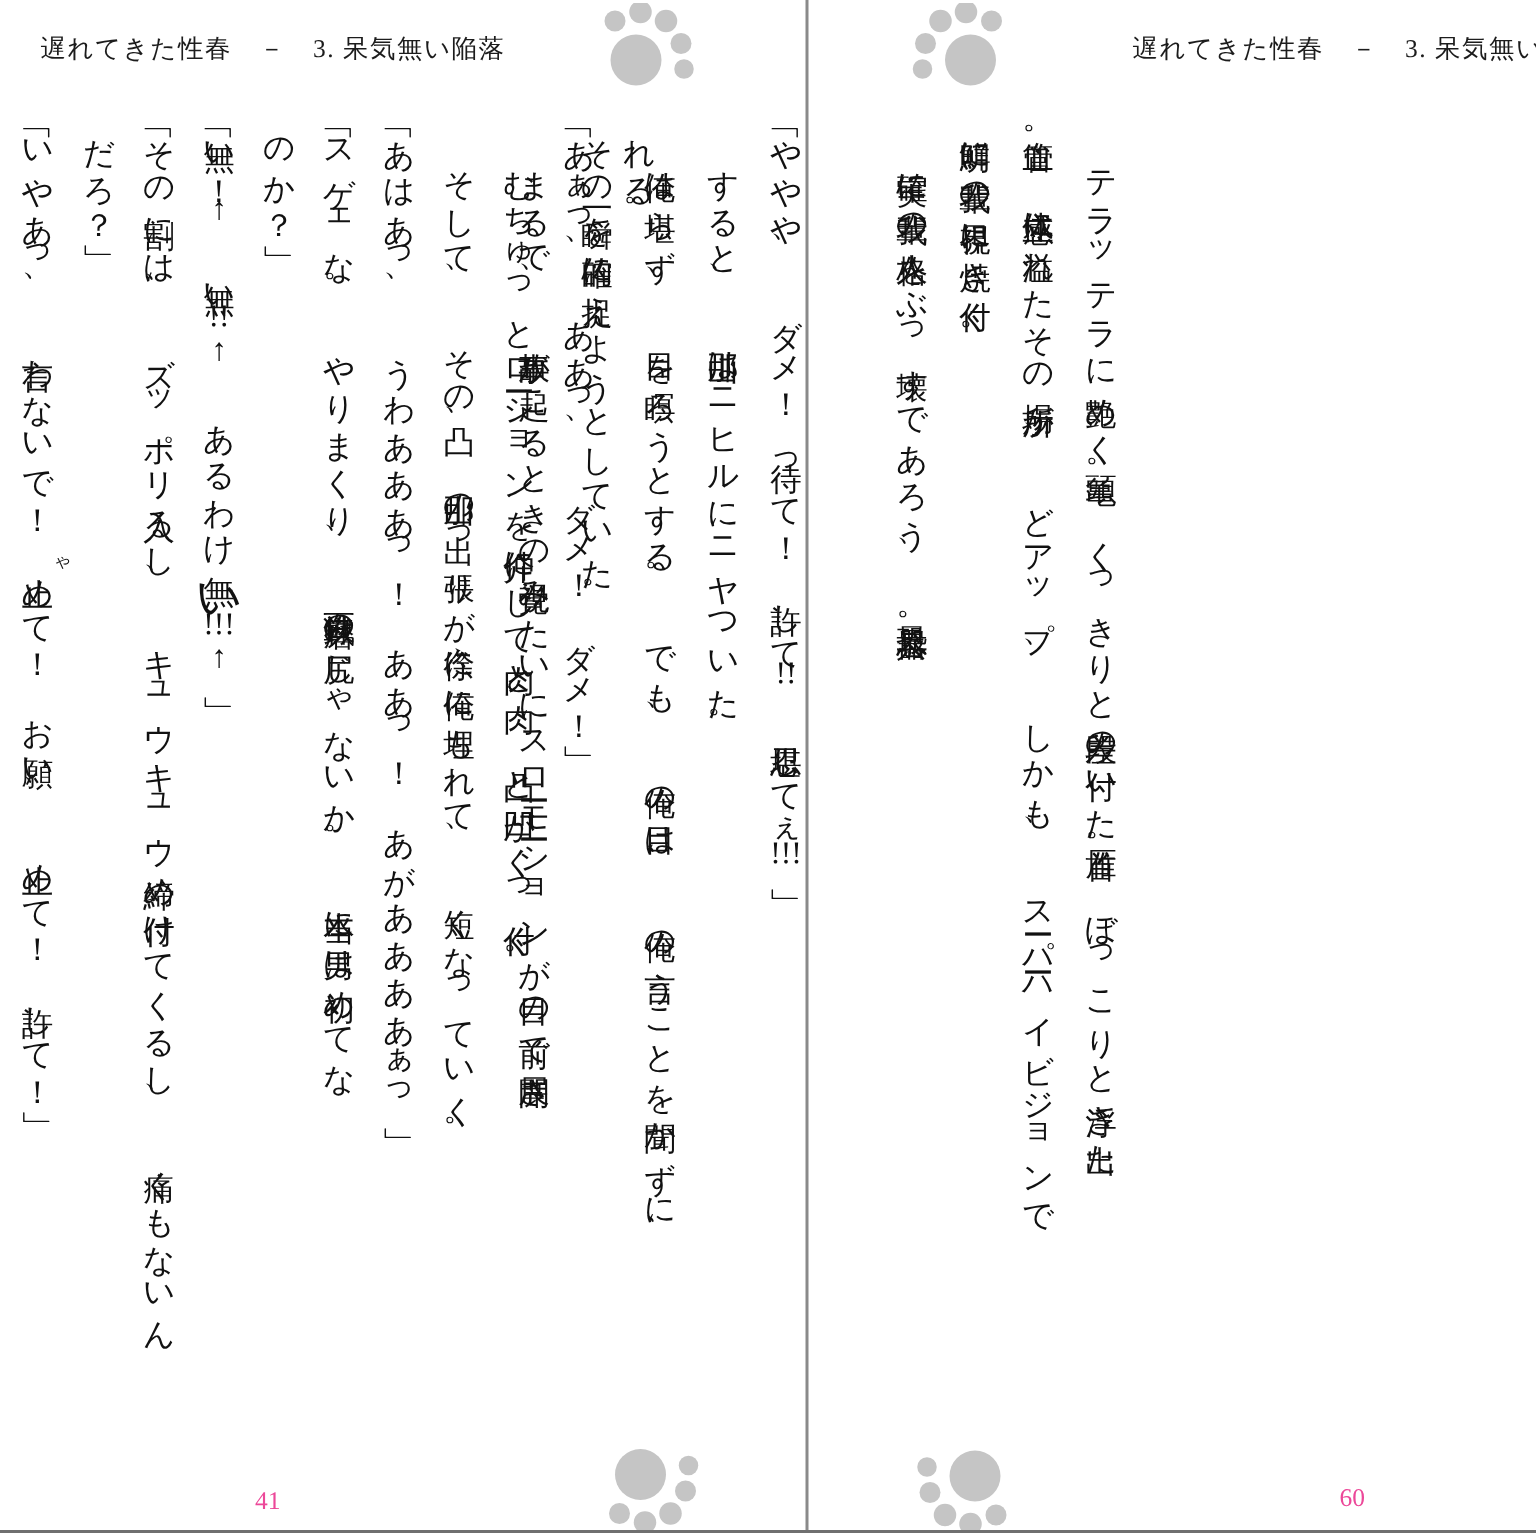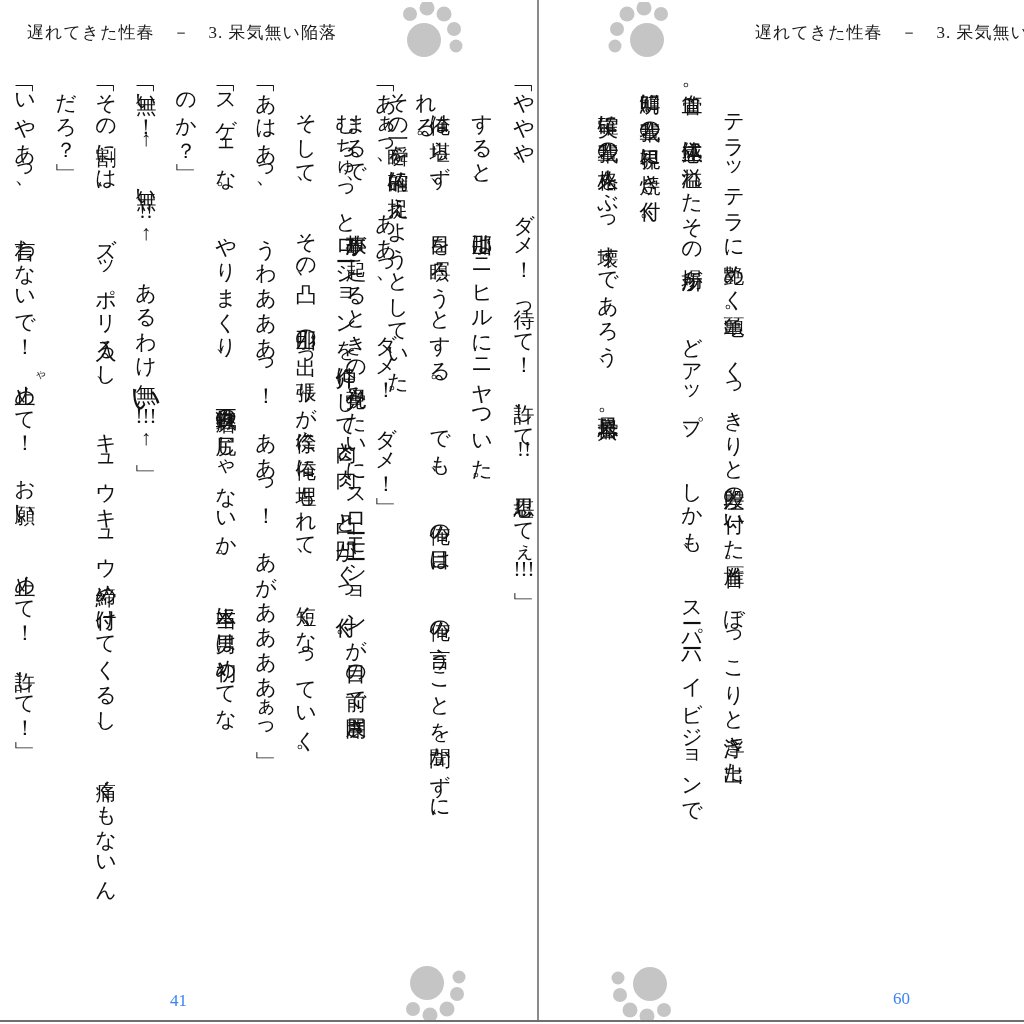--- a/index.html
+++ b/index.html
@@ -19,7 +19,7 @@
   .header-left{left:27px;}
   .header-right{left:215px;} 
 
-  .pagenum{position:absolute;font-size:17px;color:#3b82f6;}
+  .pagenum{position:absolute;font-size:17px;color:#ec4899;}
   .pagenum-left{left:170px;top:991px;}
   .pagenum-right{left:353px;top:989px;}
 

